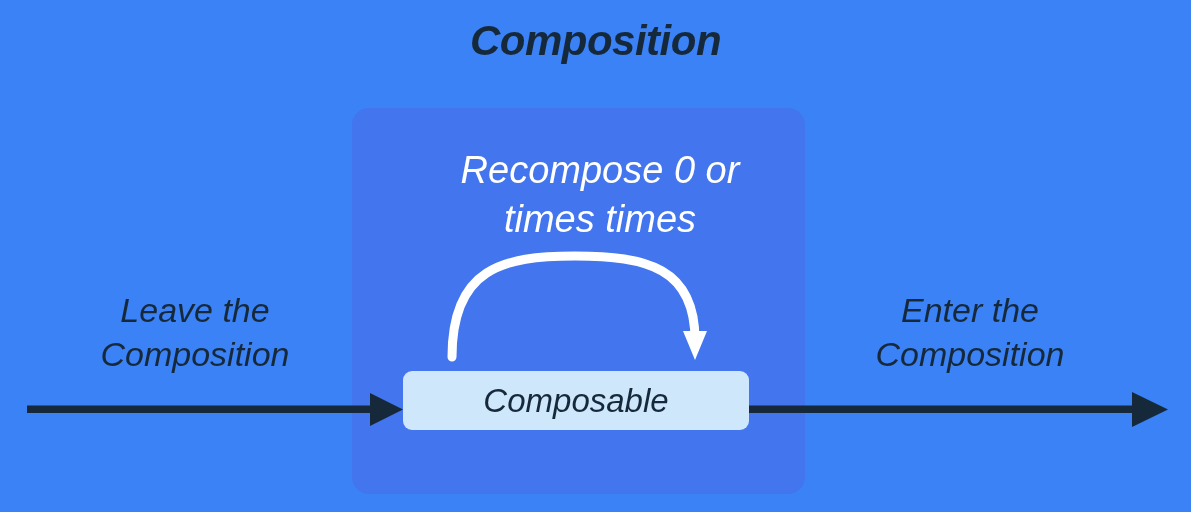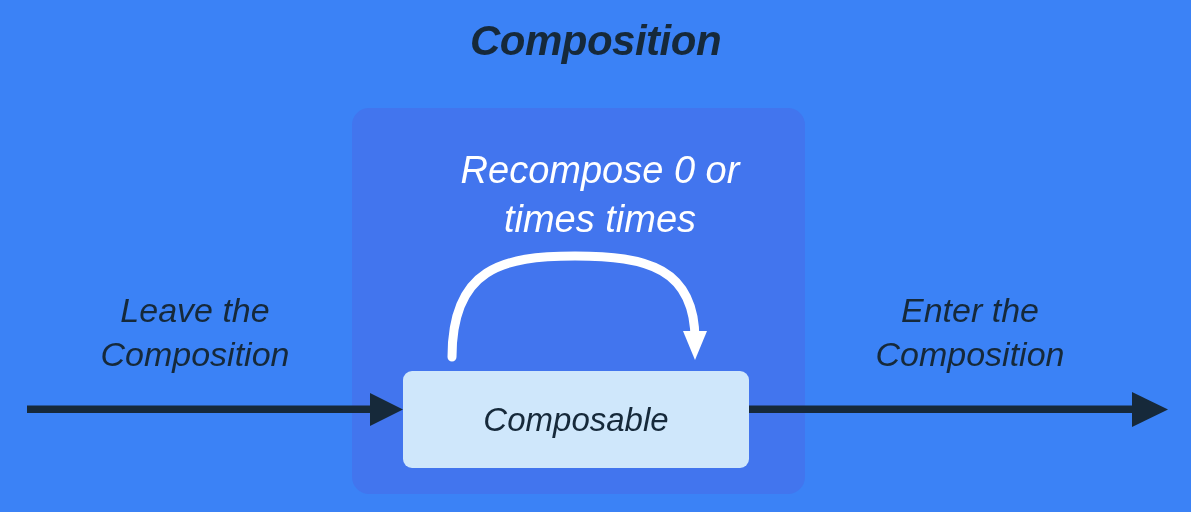--- a/index.html
+++ b/index.html
@@ -68,7 +68,7 @@
     left: 403px;
     top: 371px;
     width: 346px;
-    height: 97px;
+    height: 59px;
     background: #cfe7fb;
     border-radius: 9px;
     display: flex;

